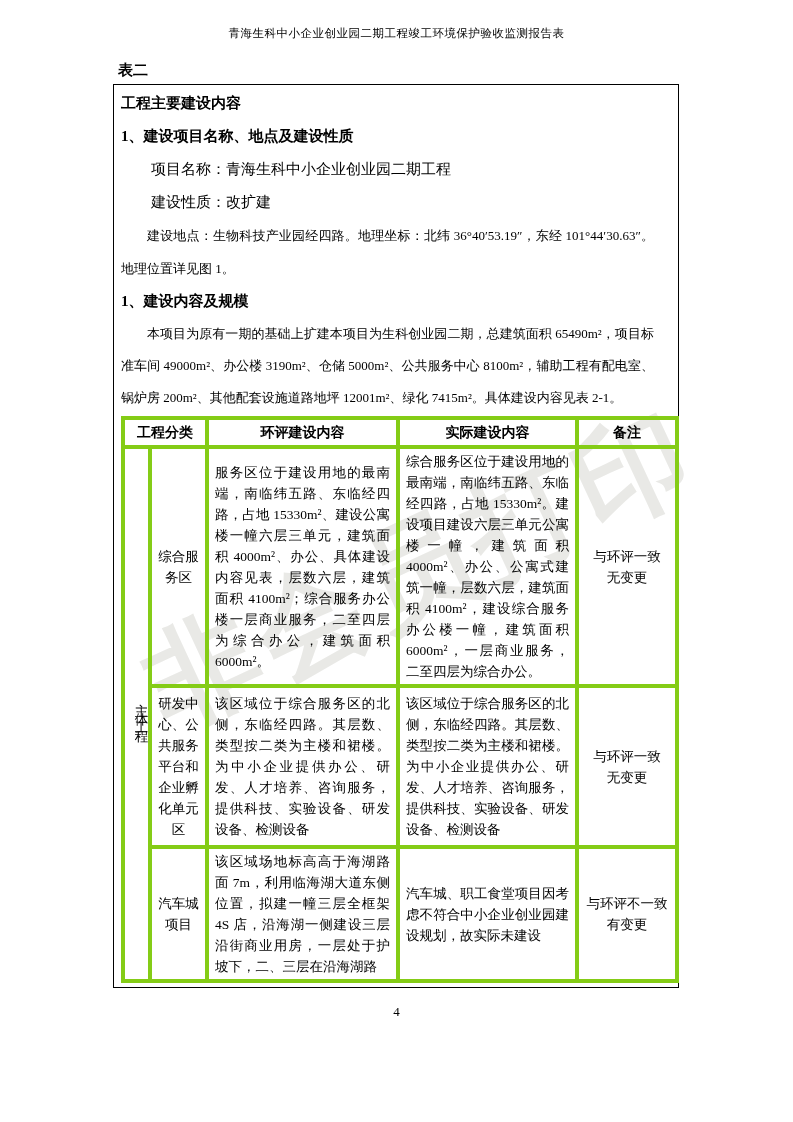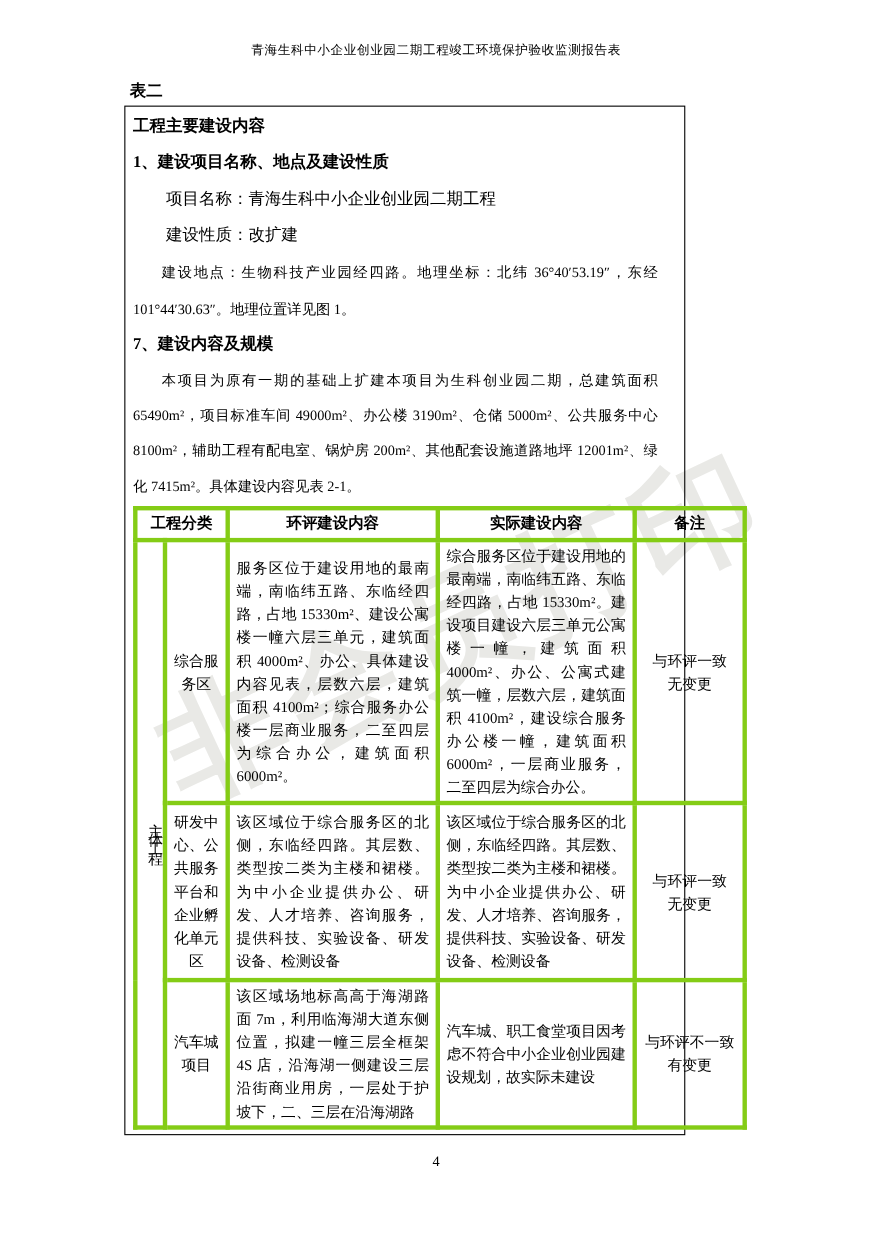--- a/index.html
+++ b/index.html
@@ -17,7 +17,7 @@
   }
   .page-content{position:relative;z-index:1;}
   .doc-header{
-    padding-top:26px;text-align:center;font-size:11.5px;letter-spacing:0.5px;margin-top:12px;
+    padding-top:26px;text-align:center;font-size:11.5px;letter-spacing:0.5px;
   }
   .table-label{
     margin:20px 0 4px 118px;font-size:15px;font-weight:bold;

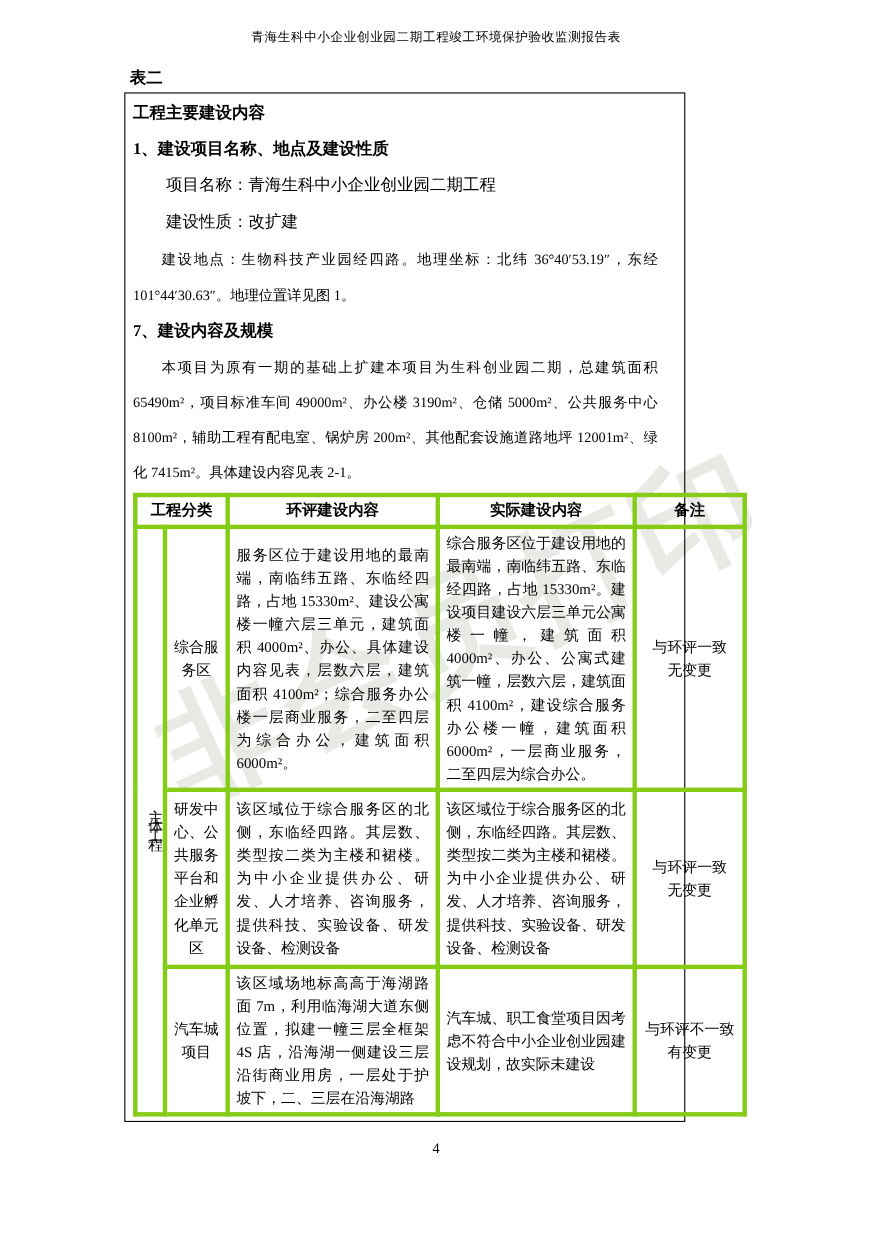--- a/index.html
+++ b/index.html
@@ -23,7 +23,7 @@
     margin:20px 0 4px 118px;font-size:15px;font-weight:bold;
   }
   .box{
-    margin-left:113px;width:510px;border:1px solid #000;
+    margin-left:113px;width:566px;border:1px solid #000;
     padding:2px 24px 2px 7px;box-sizing:border-box;
   }
   .box p{margin:0;}

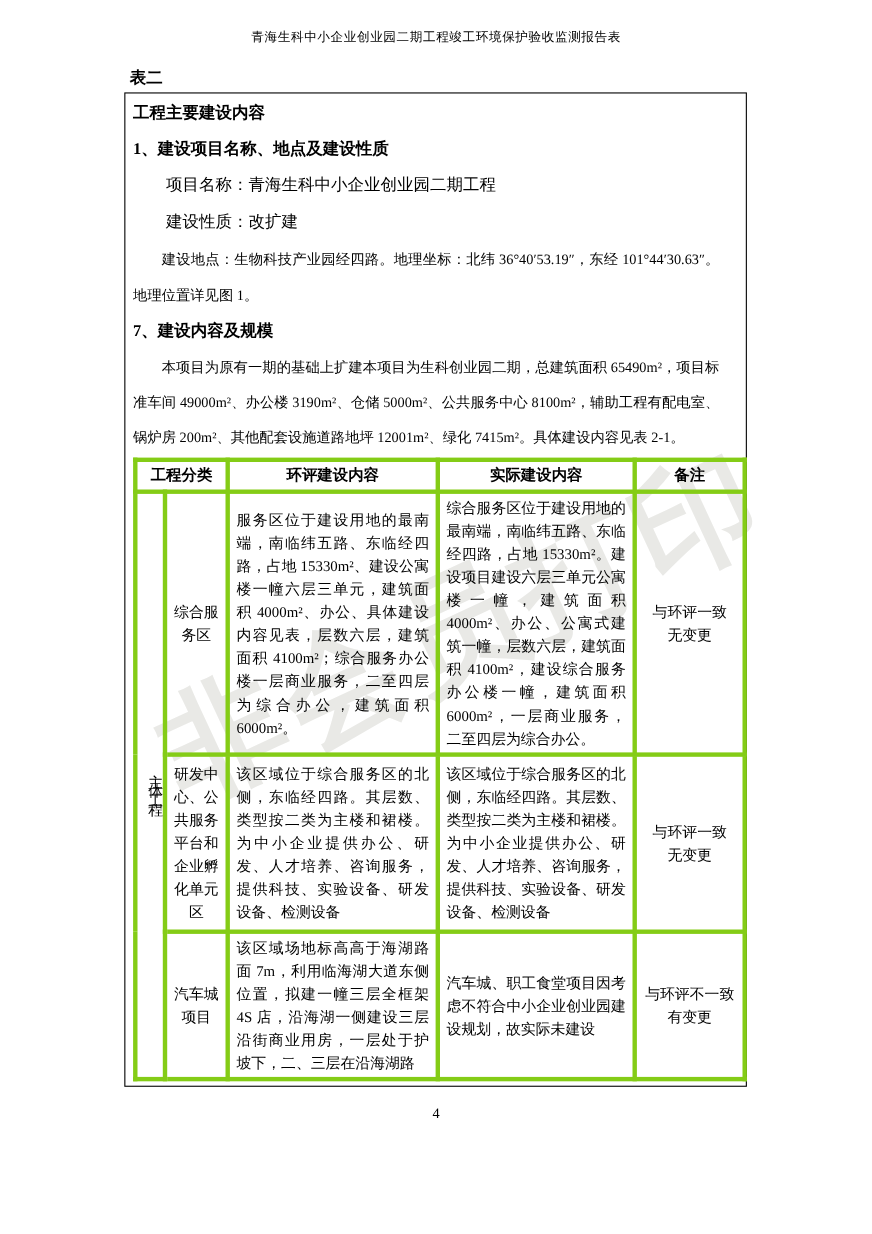--- a/index.html
+++ b/index.html
@@ -87,7 +87,7 @@
     <p class="body-line">建设性质：改扩建</p>
     <p class="body-just indent" style="line-height:33px;">建设地点：生物科技产业园经四路。地理坐标：北纬 36°40′53.19″，东经 101°44′30.63″。地理位置详见图 1。</p>
 
-    <p class="h-bold">7、建设内容及规模</p>
+    <p class="h-bold">1、建设内容及规模</p>
     <p class="body-just indent">本项目为原有一期的基础上扩建本项目为生科创业园二期，总建筑面积 65490m²，项目标准车间 49000m²、办公楼 3190m²、仓储 5000m²、公共服务中心 8100m²，辅助工程有配电室、锅炉房 200m²、其他配套设施道路地坪 12001m²、绿化 7415m²。具体建设内容见表 2-1。</p>
 
 

